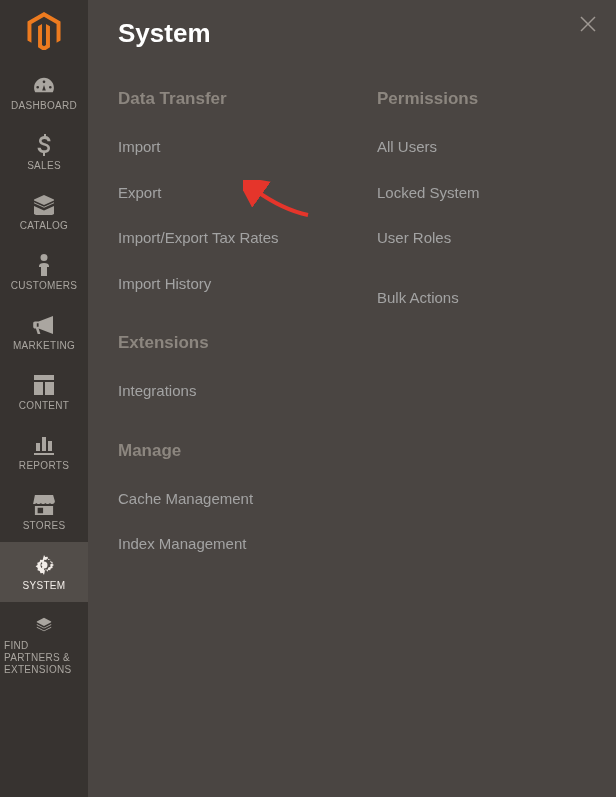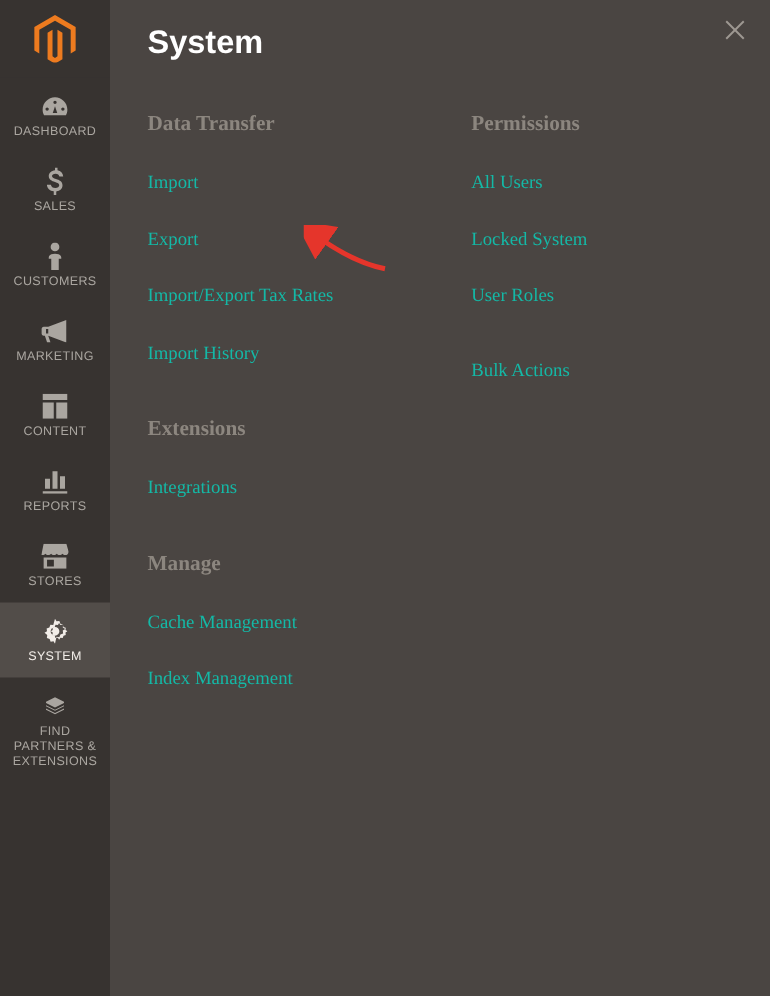--- a/index.html
+++ b/index.html
@@ -34,7 +34,7 @@
       padding: 12px 4px 10px 4px;
       cursor: pointer;
       color: #aaa6a0;
-      text-align: center;
+      text-align: left;
     }
     .nav-item.active {
       background: #524d49;

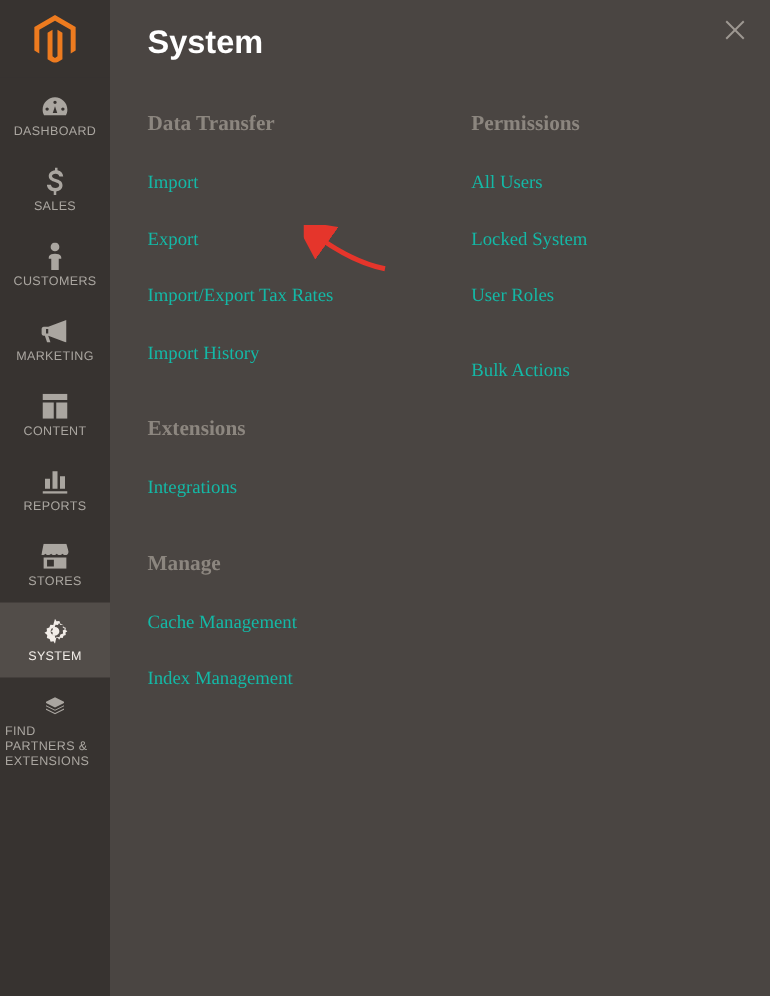--- a/index.html
+++ b/index.html
@@ -80,7 +80,7 @@
       display: flex;
       gap: 50px;
     }
-    .column { flex: 1; min-width: 0; font-family: Liberation Serif, serif; }
+    .column { flex: 1; min-width: 0; }
     .section { margin-bottom: 40px; }
     .section-title {
       font-size: 17px;

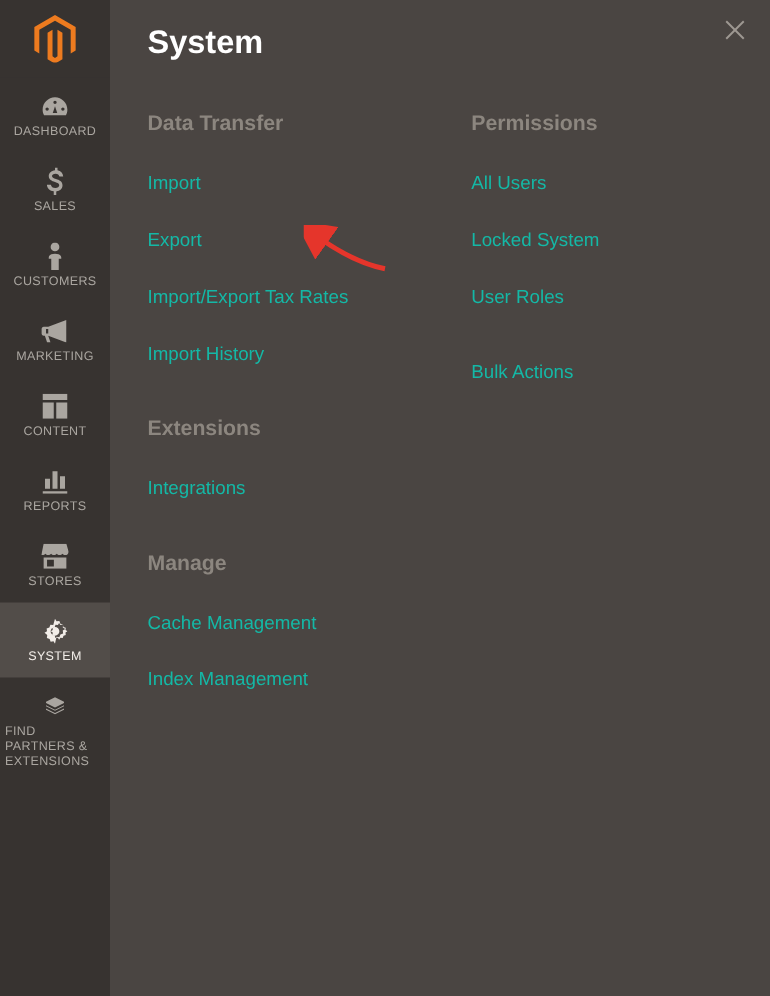--- a/index.html
+++ b/index.html
@@ -91,7 +91,7 @@
     .menu-link {
       display: block;
       font-size: 15px;
-      color: #14b8a6;
+      color: #a3a3a3;
       margin-bottom: 26px;
       cursor: pointer;
       line-height: 1.3;

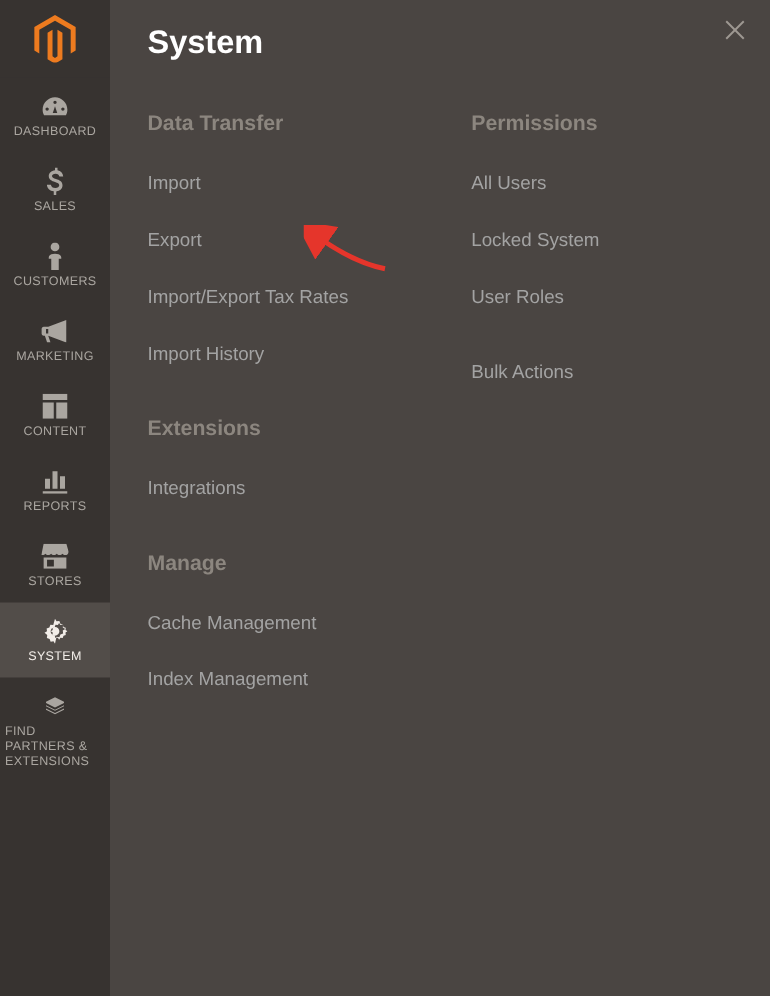--- a/index.html
+++ b/index.html
@@ -130,6 +130,14 @@
     <span class="label">SALES</span>
   </div>
 
+  <div class="nav-item">
+    <span class="icon">
+      <svg width="22" height="20" viewBox="0 0 24 22">
+          <path d="M12 0L1 5v1l11 5 11-5V5L12 0zm-11 8v1l11 5 11-5V8l-11 5L1 8zm0 4v9l11 5 11-5v-9l-11 5-11-5z" opacity=".95"></path>
+        </svg>
+    </span>
+    <span class="label">CATALOG</span>
+  </div>
 
   <div class="nav-item">
     <span class="icon">

